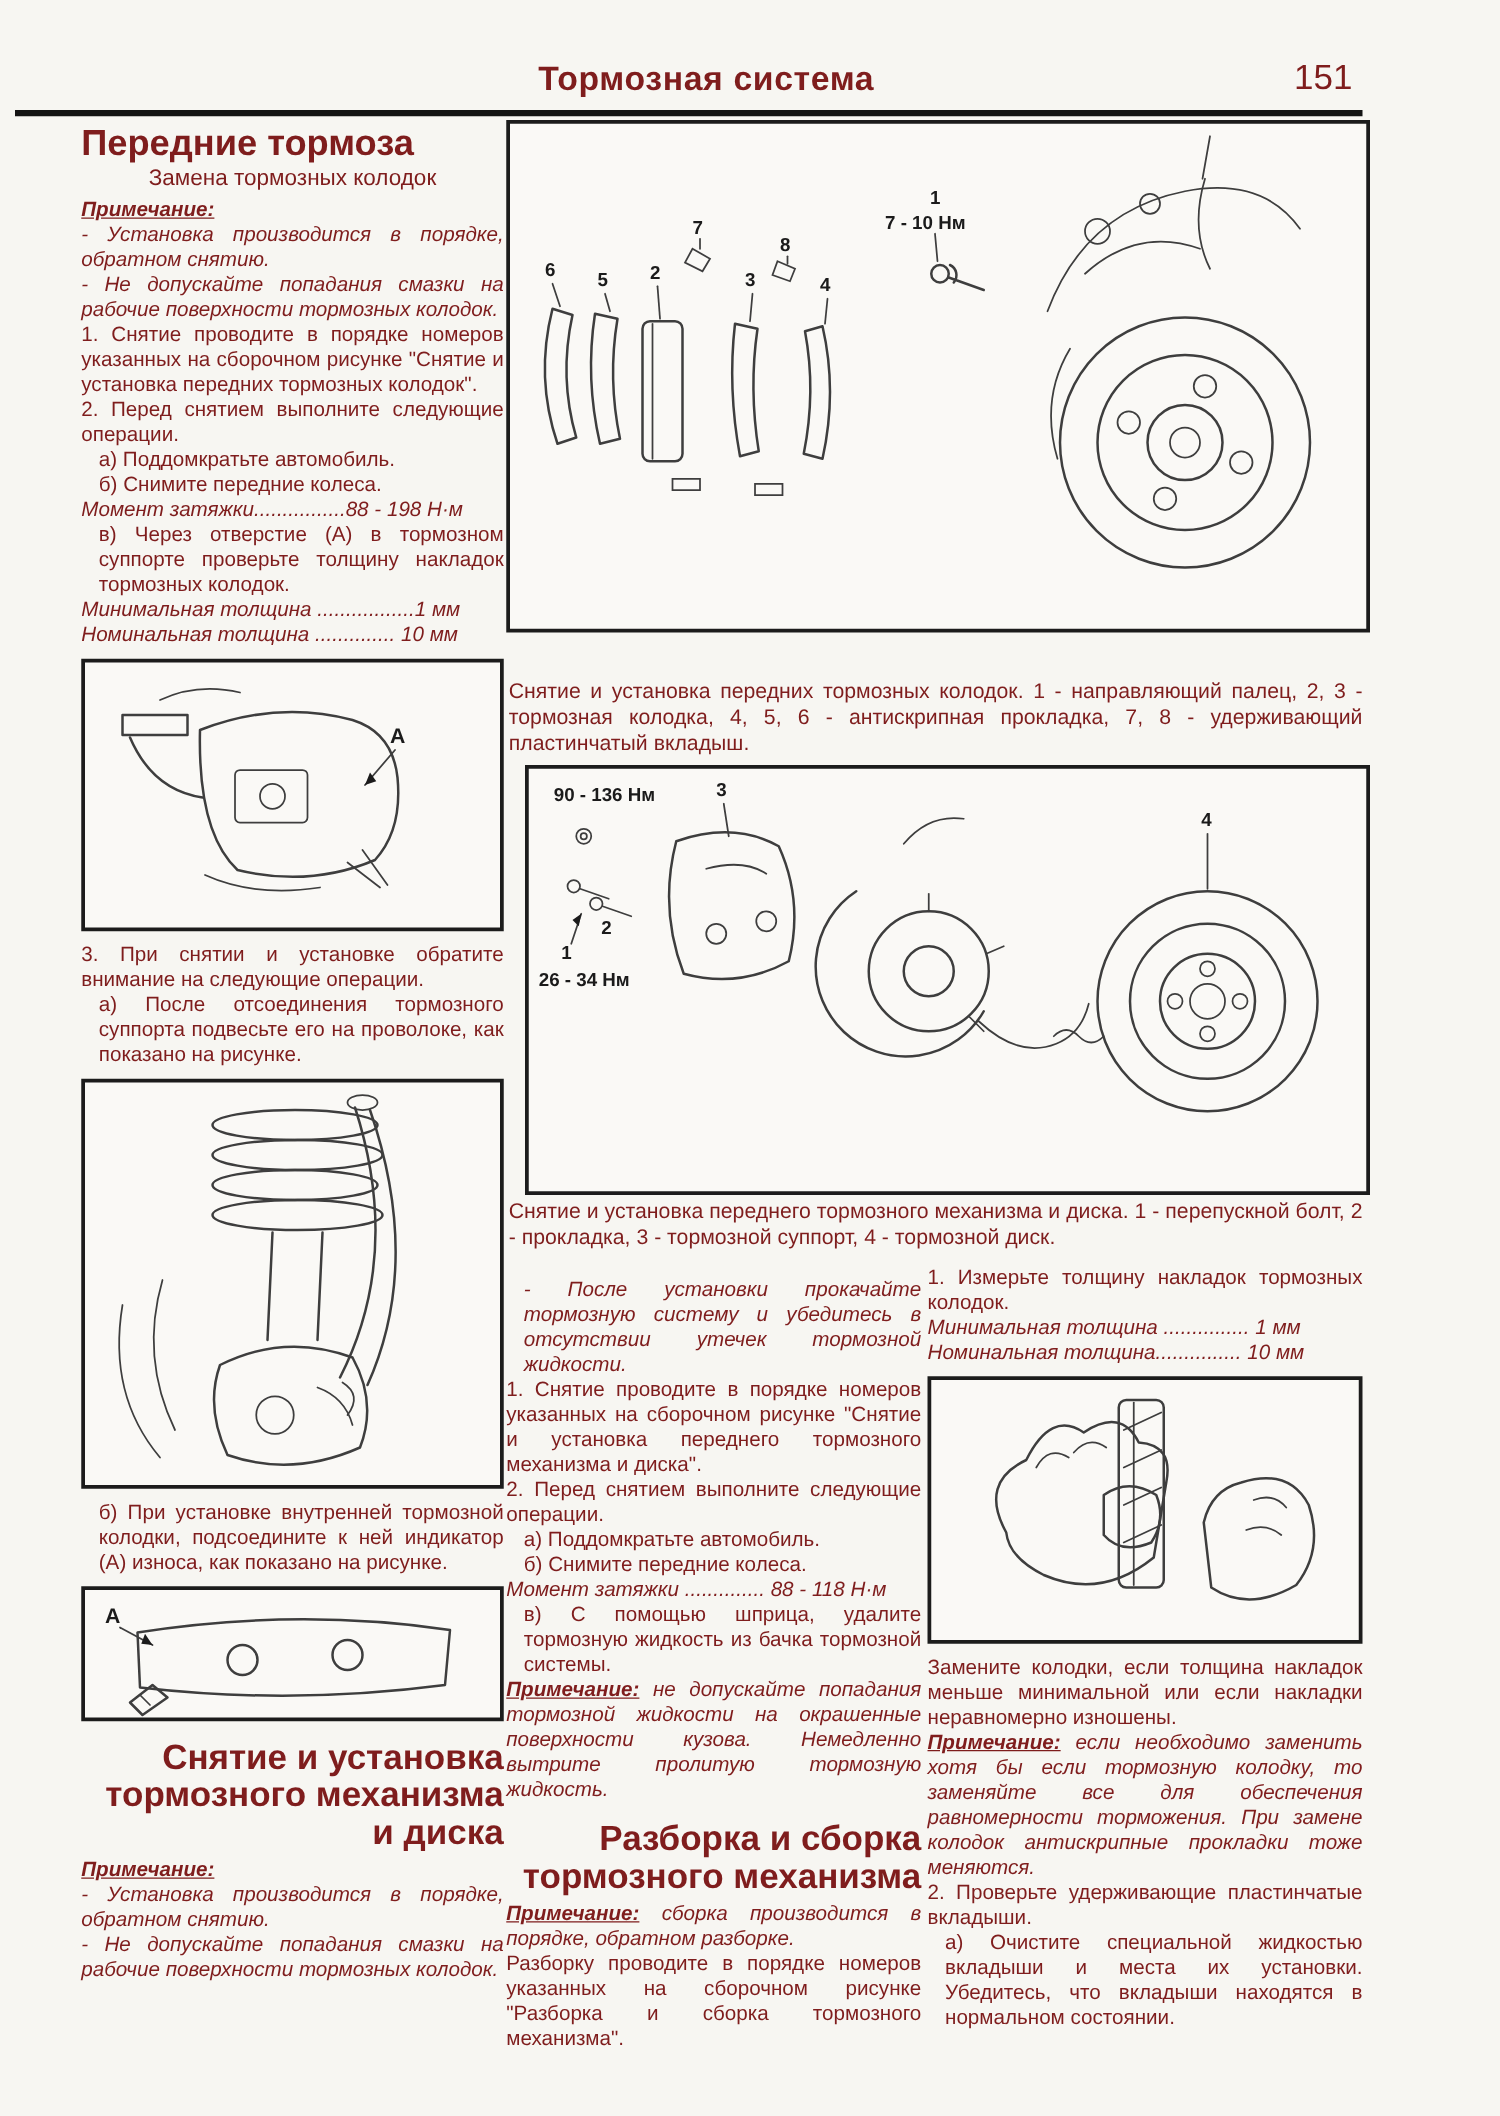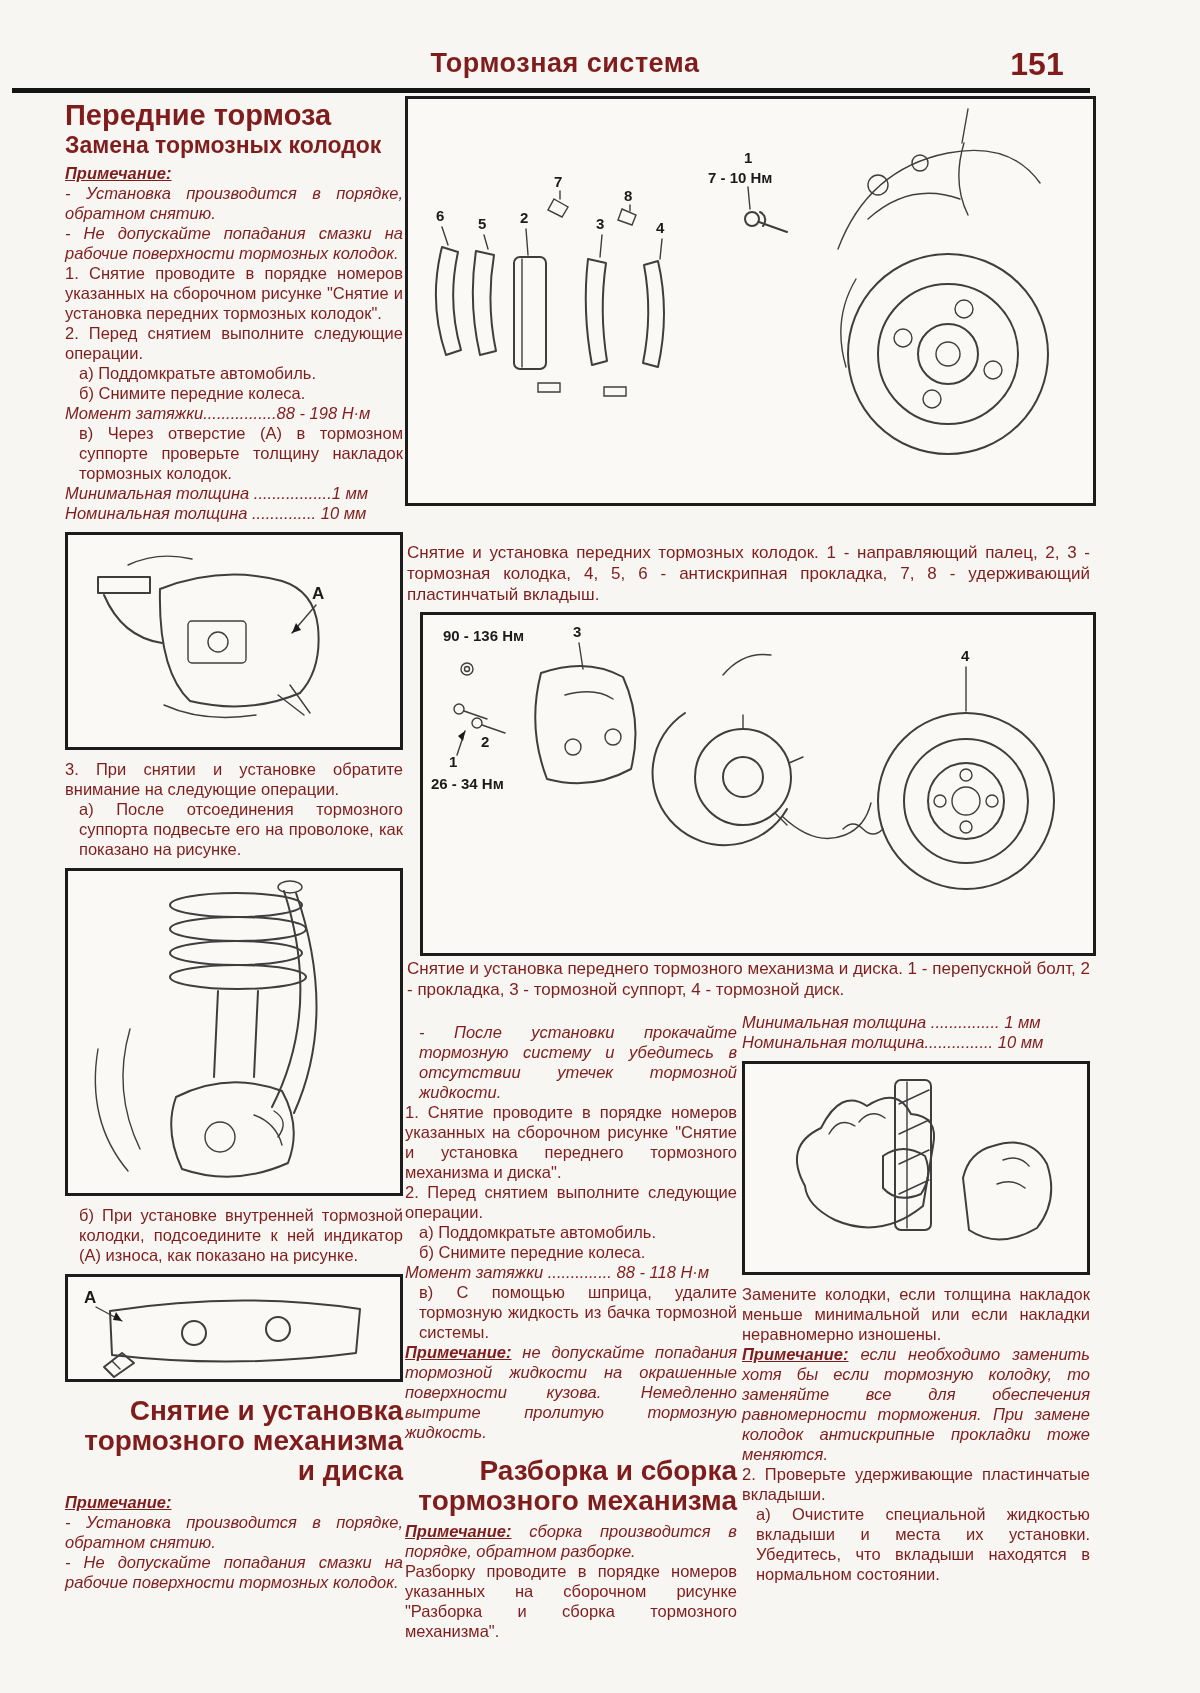--- a/index.html
+++ b/index.html
@@ -10,8 +10,8 @@
   }
   .hdr-title { position:absolute; top:48px; left:65px; width:1000px; text-align:center;
     font-size:27px; font-weight:bold; letter-spacing:0.5px; }
-  .hdr-page  { position:absolute; top:46px; left:992px; width:90px; text-align:center;
-    font-size:32px; font-weight:bold; }
+  .hdr-page  { position:absolute; top:46px; left:992px; width:90px; text-align:right;
+    font-size:28px; font-weight:normal; }
   .hdr-rule  { position:absolute; top:88px; left:12px; width:1078px; height:0;
     border-top:5px solid #141414; }
 

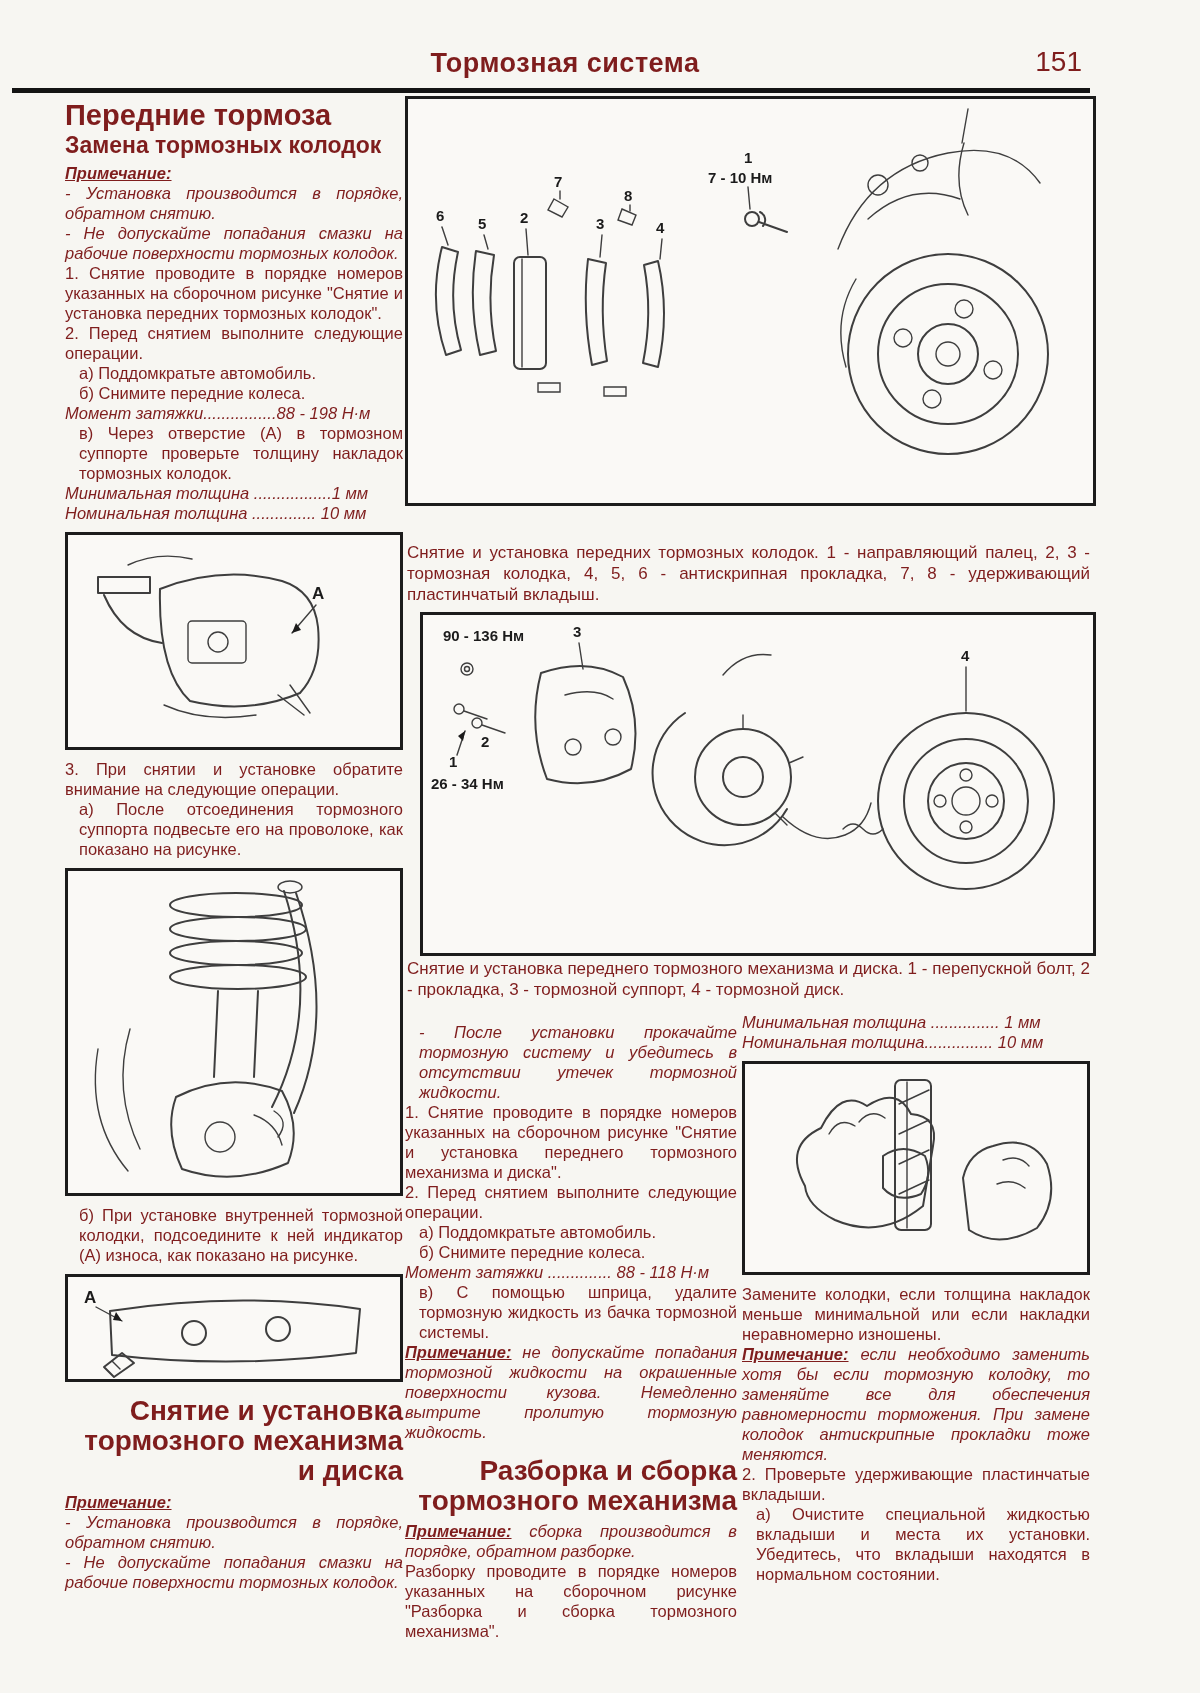--- a/index.html
+++ b/index.html
@@ -20,7 +20,7 @@
   .sub { padding-left:14px; }
   .spec { font-style:italic; margin:3px 0; text-align:left; }
   .h1 { font-size:29px; font-weight:bold; line-height:1.04; margin:0 0 3px; text-align:left; }
-  .h2 { font-size:23px; font-weight:bold; line-height:1.08; margin:0 0 5px; text-align:left; }
+  .h2 { font-size:18px; font-weight:normal; line-height:1.08; margin:0 0 5px; text-align:center; }
   .h3 { font-size:28px; font-weight:bold; line-height:1.08; margin:14px 0 5px; text-align:right; }
   .note-label { font-weight:bold; font-style:italic; text-decoration:underline; }
   .notepara { font-style:italic;margin-top:48px; }

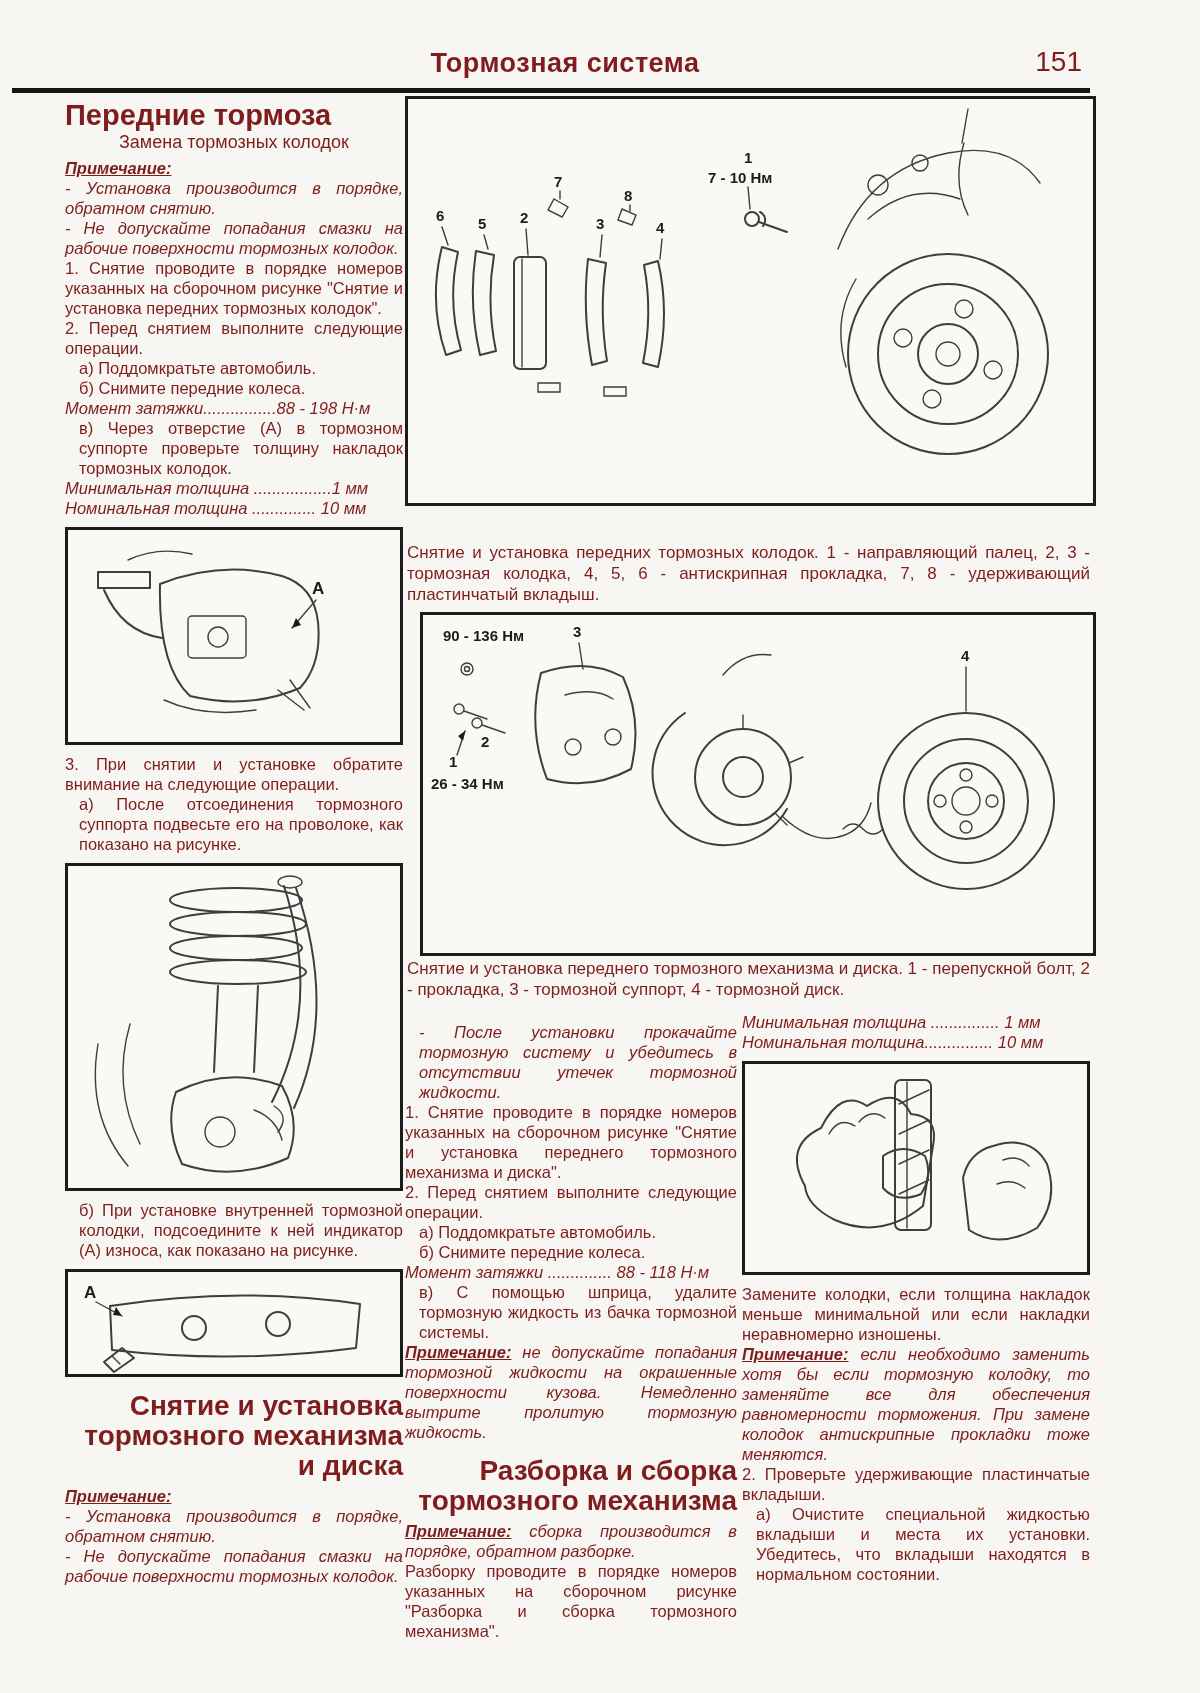--- a/index.html
+++ b/index.html
@@ -230,6 +230,7 @@
   </div>
 
   <div class="col" style="left:742px; top:1012px; width:348px;">
+    <p>1. Измерьте толщину накладок тормозных колодок.</p>
     <p class="spec">Минимальная толщина ............... 1 мм</p>
     <p class="spec">Номинальная толщина............... 10 мм</p>
 

